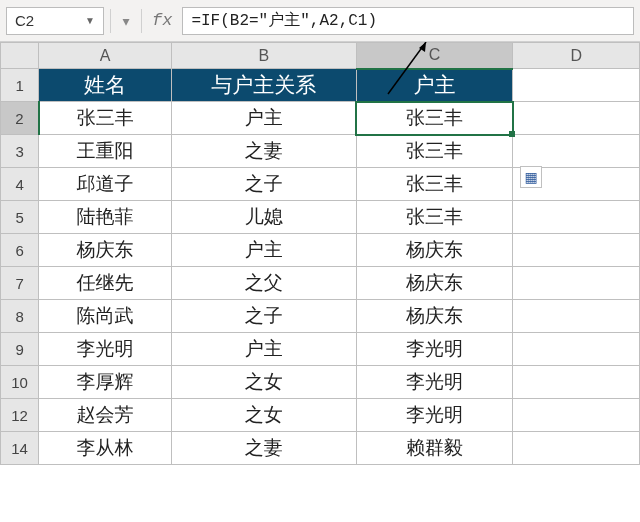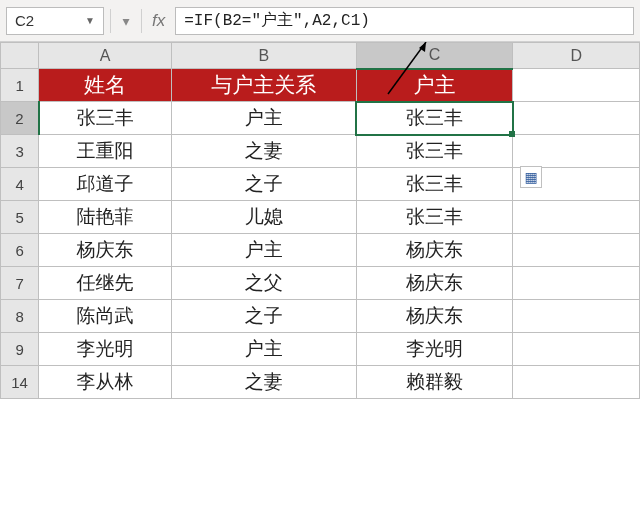--- a/index.html
+++ b/index.html
@@ -45,7 +45,7 @@
   }
   .fx-label {
     font-style: italic;
-    font-family: Liberation Sans, sans-serif;
+    font-family: Liberation Mono, monospace;
     font-size: 17px;
     color: #777;
     padding: 0 4px;

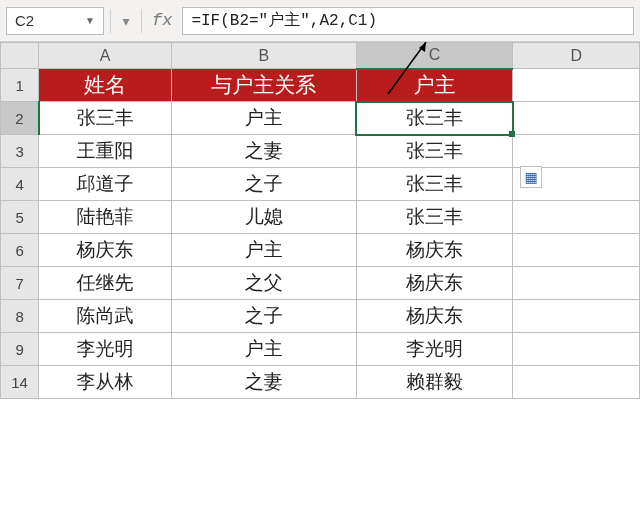--- a/index.html
+++ b/index.html
@@ -114,7 +114,7 @@
   .col-C { width: 156px; }
   .col-D { width: 126px; }
   .title-cell {
-    background: #b91c1c;
+    background: #0c4a6e;
     color: #fff !important;
     font-size: 21px !important;
   }

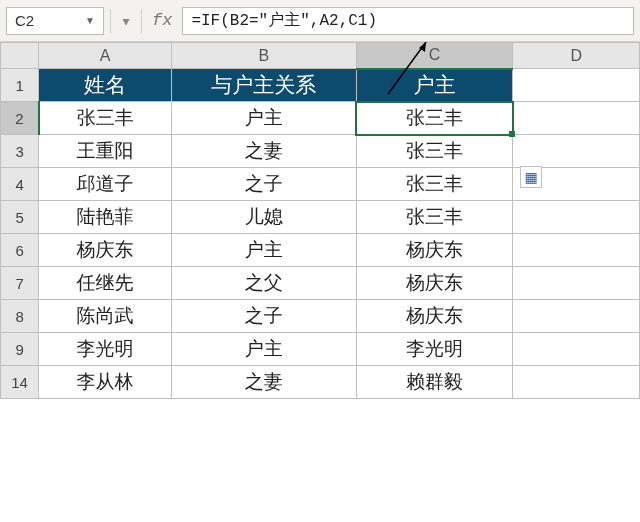--- a/index.html
+++ b/index.html
@@ -262,6 +262,13 @@
       <td></td>
     </tr>
     <tr>
+      <td class="row-header">10</td>
+      <td>李厚辉</td>
+      <td>之女</td>
+      <td>李光明</td>
+      <td></td>
+    </tr>
+    <tr>
       <td class="row-header">14</td>
       <td>李从林</td>
       <td>之妻</td>

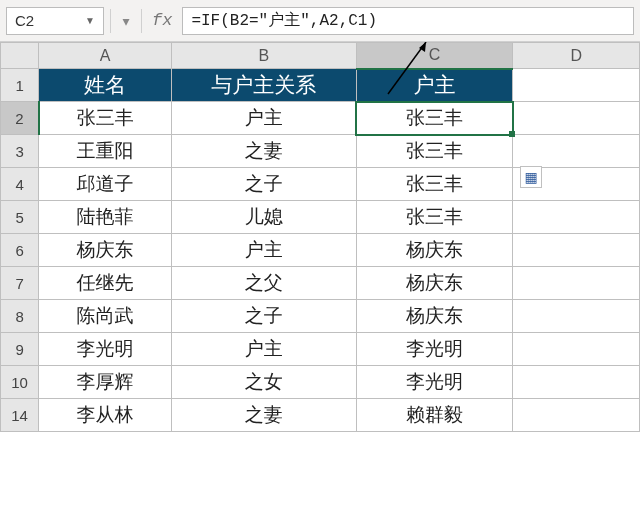--- a/index.html
+++ b/index.html
@@ -269,6 +269,13 @@
       <td></td>
     </tr>
     <tr>
+      <td class="row-header">12</td>
+      <td>赵会芳</td>
+      <td>之女</td>
+      <td>李光明</td>
+      <td></td>
+    </tr>
+    <tr>
       <td class="row-header">14</td>
       <td>李从林</td>
       <td>之妻</td>

